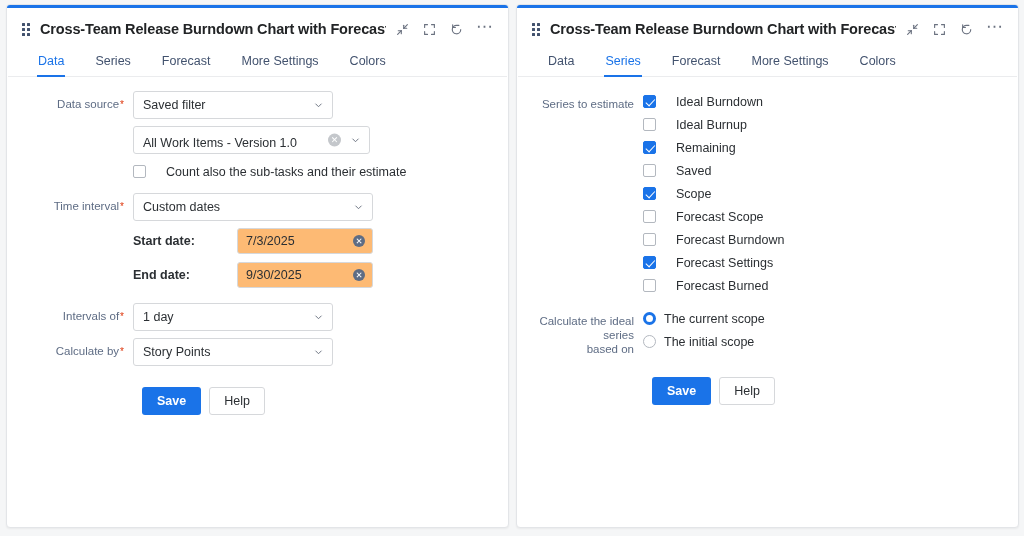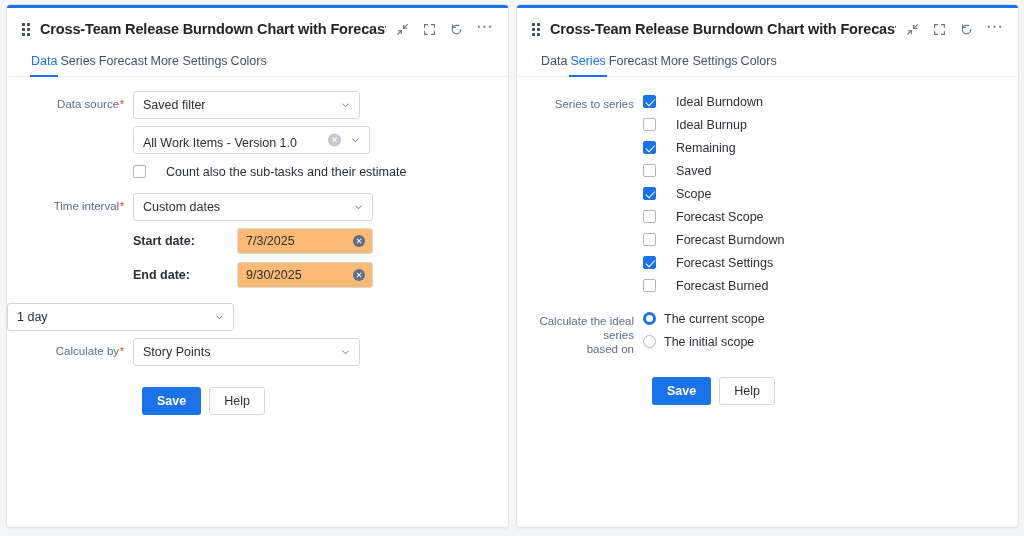--- a/index.html
+++ b/index.html
@@ -96,8 +96,8 @@
   .tabs {
     display: flex;
     align-items: flex-end;
-    gap: 1px;
-    padding: 7px 14px 0 22px;
+    gap: 29px;
+    padding: 7px 14px 0 29px;
     border-bottom: 1px solid #ebecee;
     margin: 0 1px;
   }

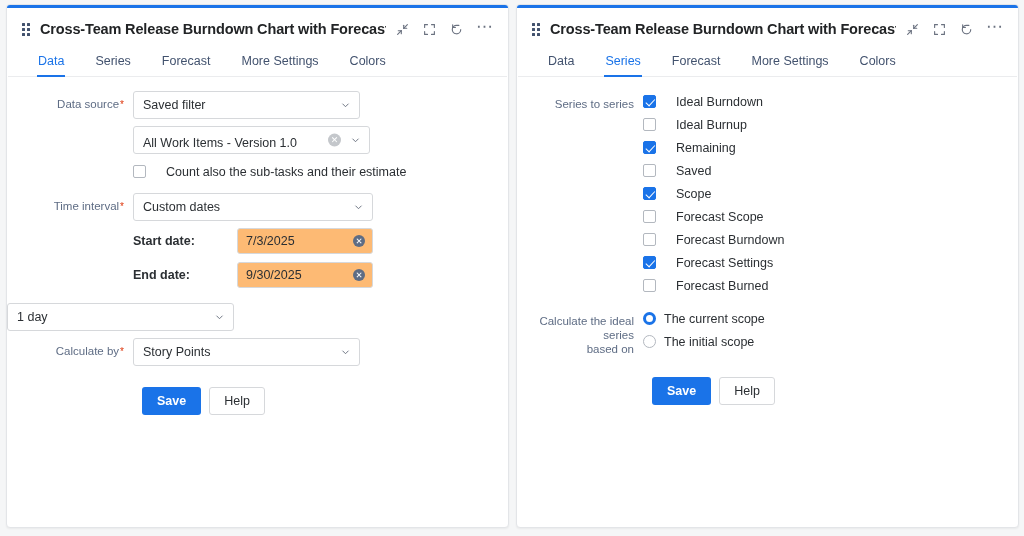--- a/index.html
+++ b/index.html
@@ -159,7 +159,7 @@
     color: #6b7280;
     display: flex;
   }
-  .select.w200 { width: 227px; }
+  .select.w200 { width: 200px; }
   .select.w240 { width: 240px; }
 
   .clearable {

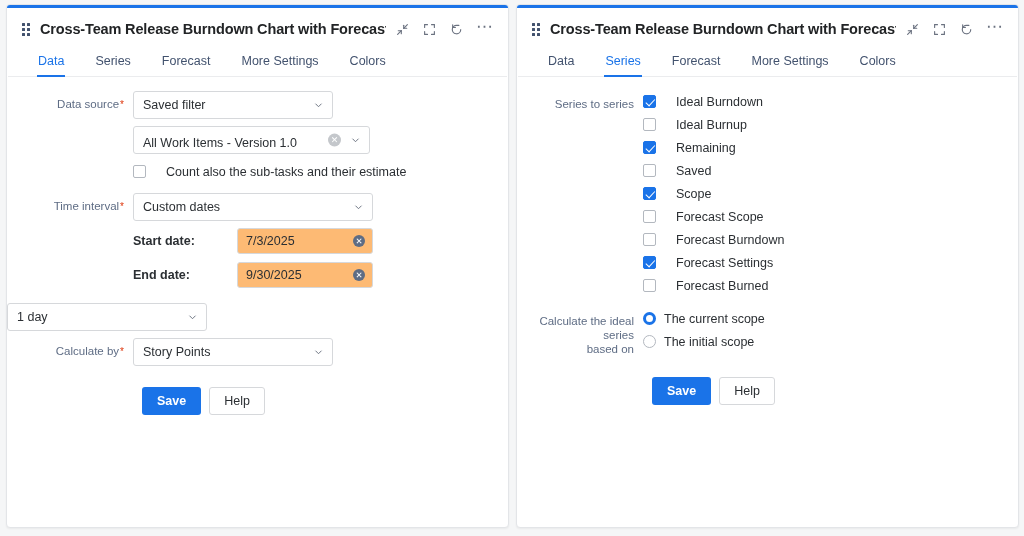--- a/index.html
+++ b/index.html
@@ -552,7 +552,7 @@
     <div class="form">
 
       <div class="row">
-        <div class="flabel">Series to series</div>
+        <div class="flabel">Series to estimate</div>
         <div class="fcontrol">
 
           <div class="cbrow">

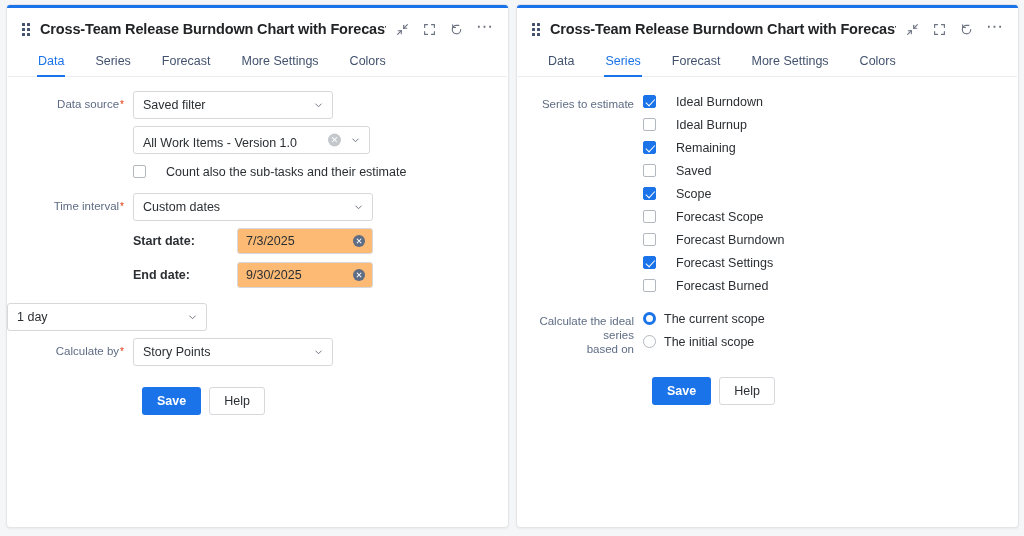--- a/index.html
+++ b/index.html
@@ -463,6 +463,7 @@
       </div>
 
       <div class="row tight">
+        <div class="flabel"><span>Intervals of</span><span class="req">*</span></div>
         <div class="fcontrol">
           <div class="select w200">
             <span>1 day</span>

